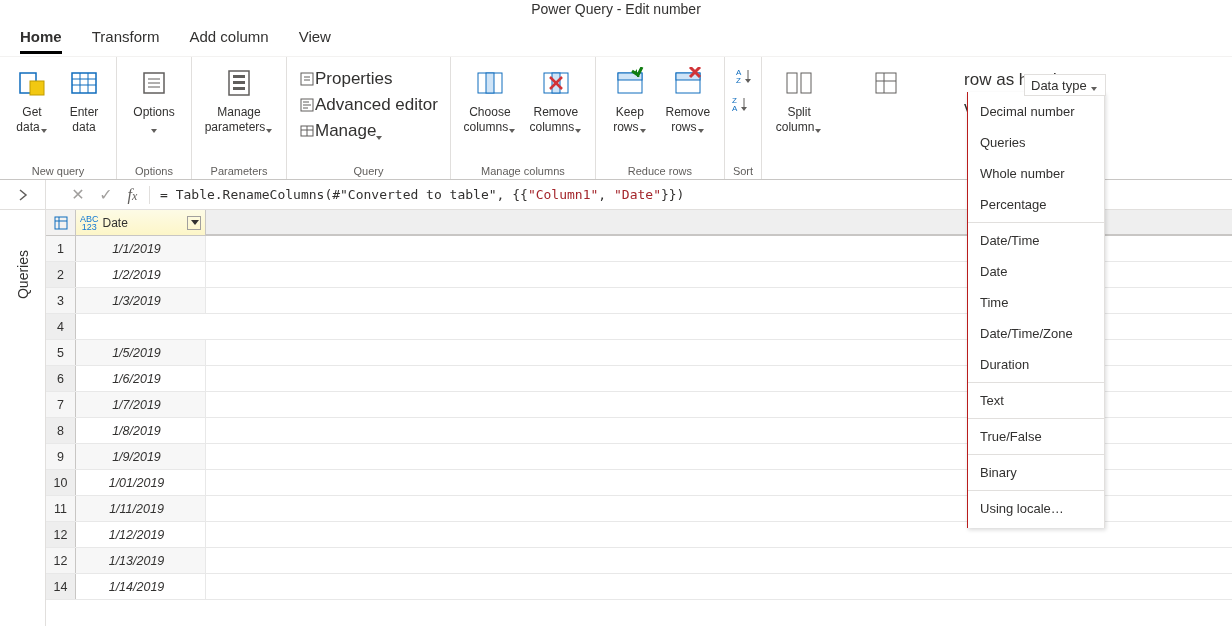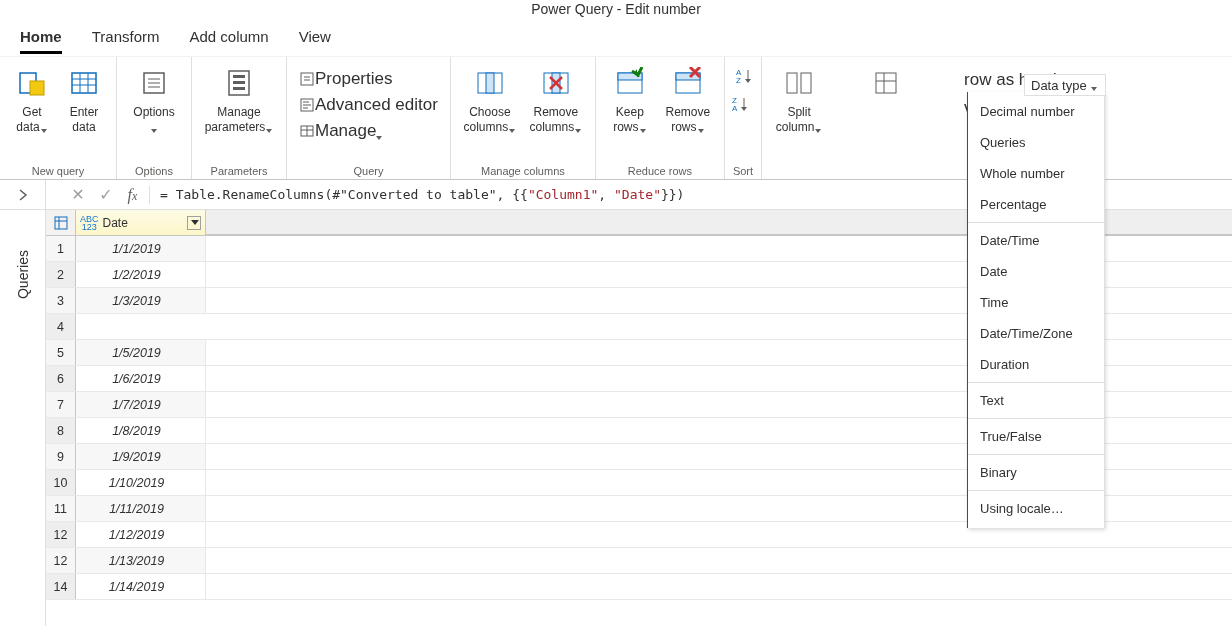--- a/index.html
+++ b/index.html
@@ -635,7 +635,7 @@
         </div>
         <div class="grid-row">
           <div class="rownum">10</div>
-          <div class="cell">1/10/2019</div>
+          <div class="cell">1/01/2019</div>
         </div>
         <div class="grid-row">
           <div class="rownum">11</div>

